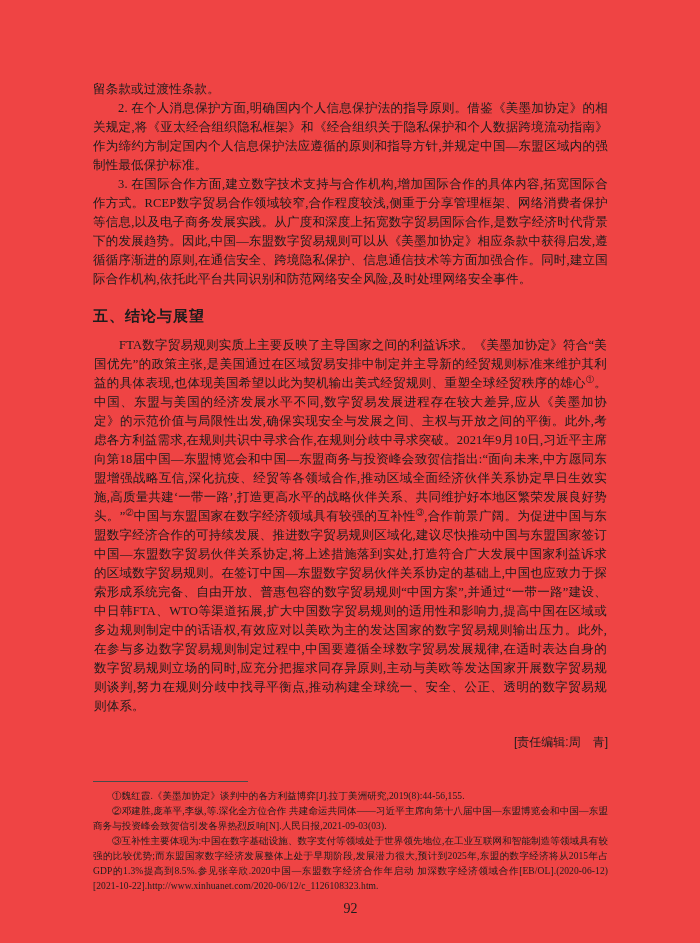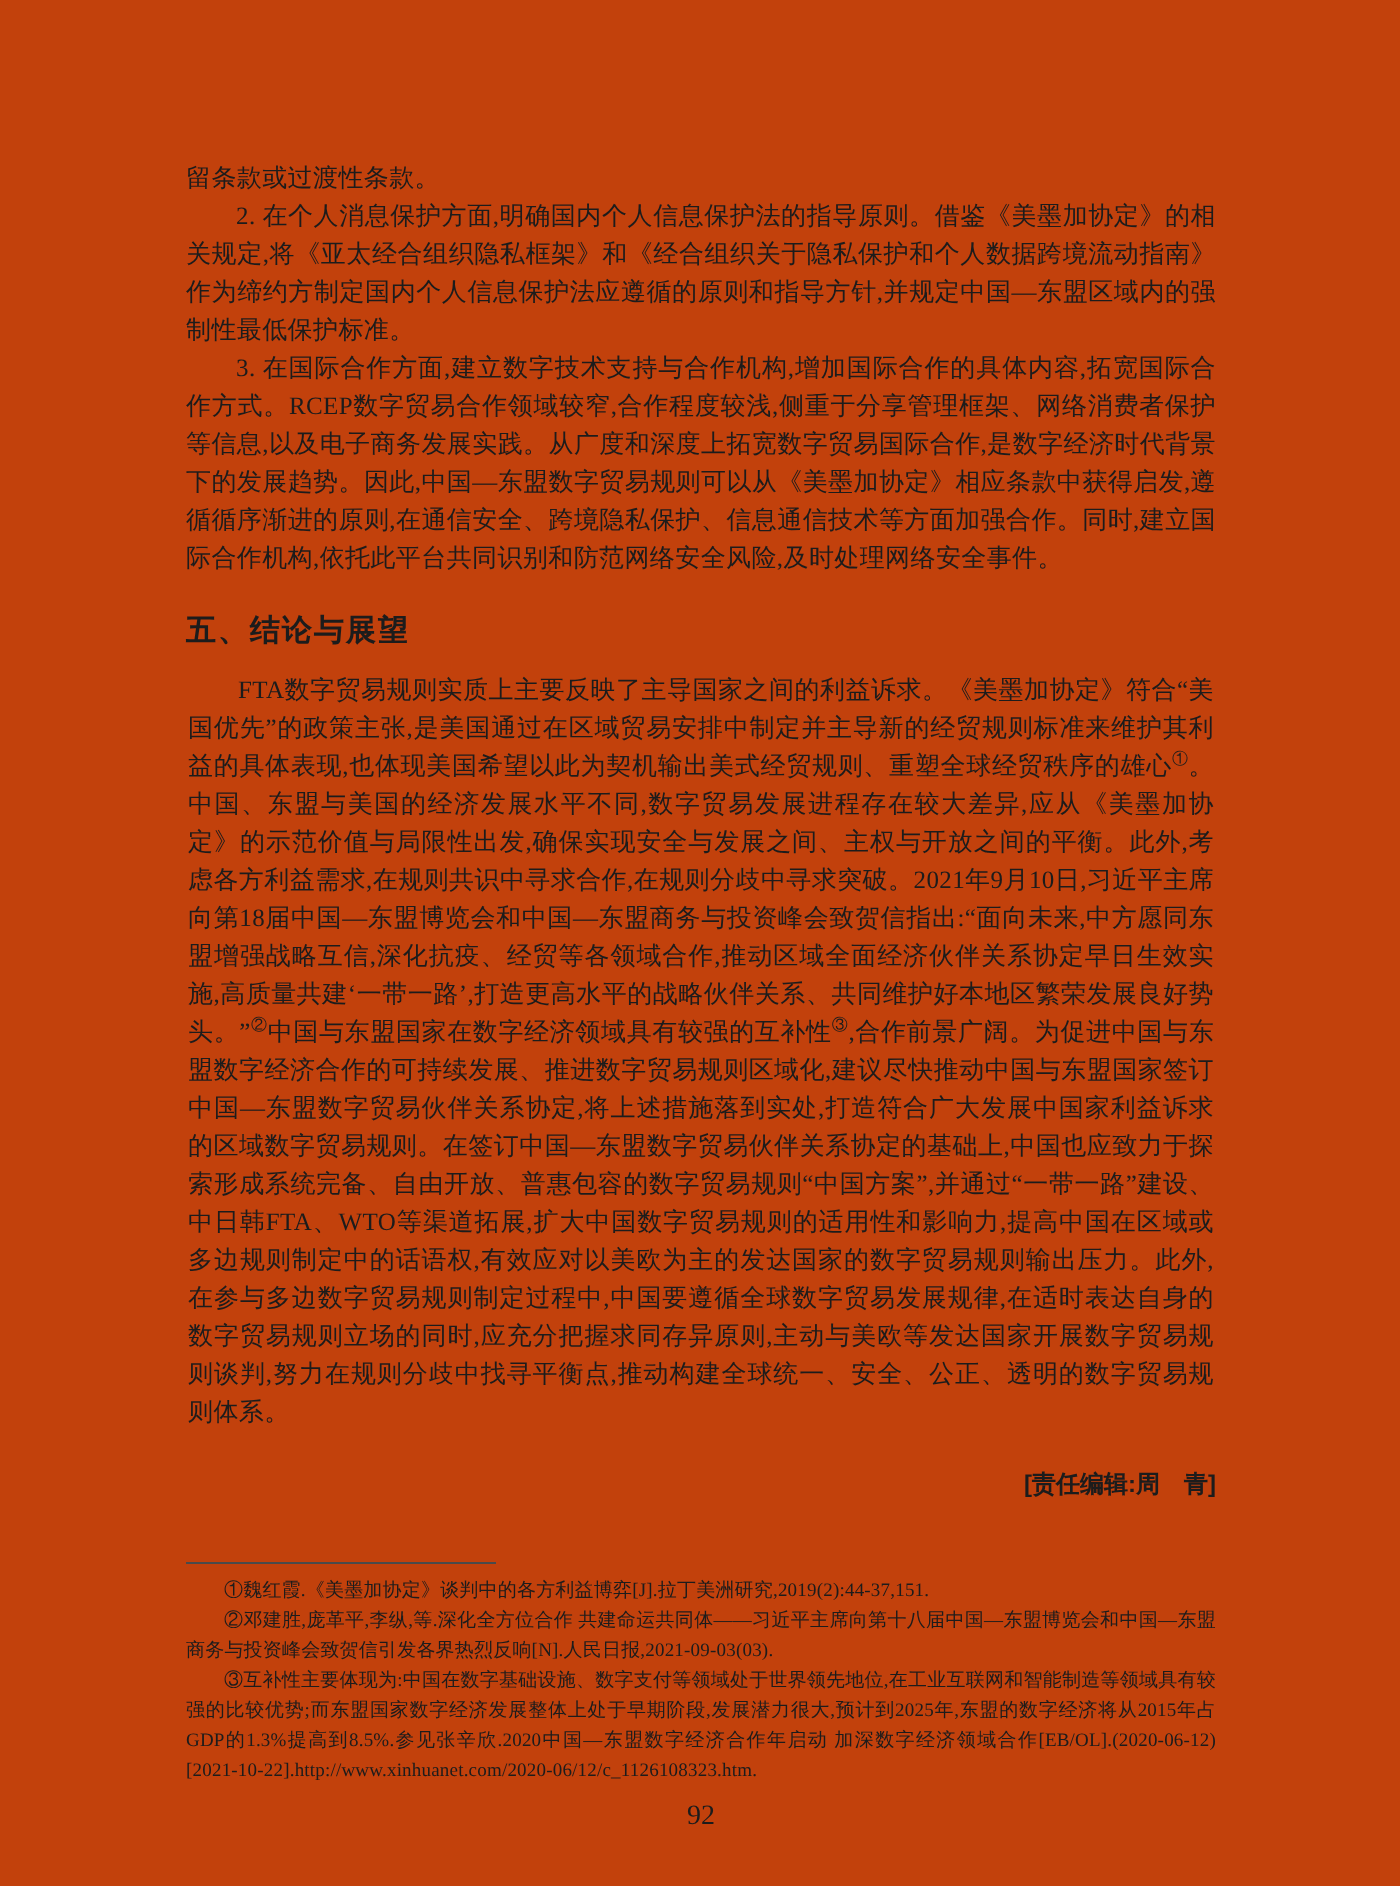--- a/index.html
+++ b/index.html
@@ -11,7 +11,7 @@
     position: relative;
     width: 700px;
     height: 943px;
-    background: #c2410c;
+    background: #ef4444;
     box-sizing: border-box;
     padding: 80px 92px 0 93px;
     font-family: "Liberation Serif", "DejaVu Serif", serif;

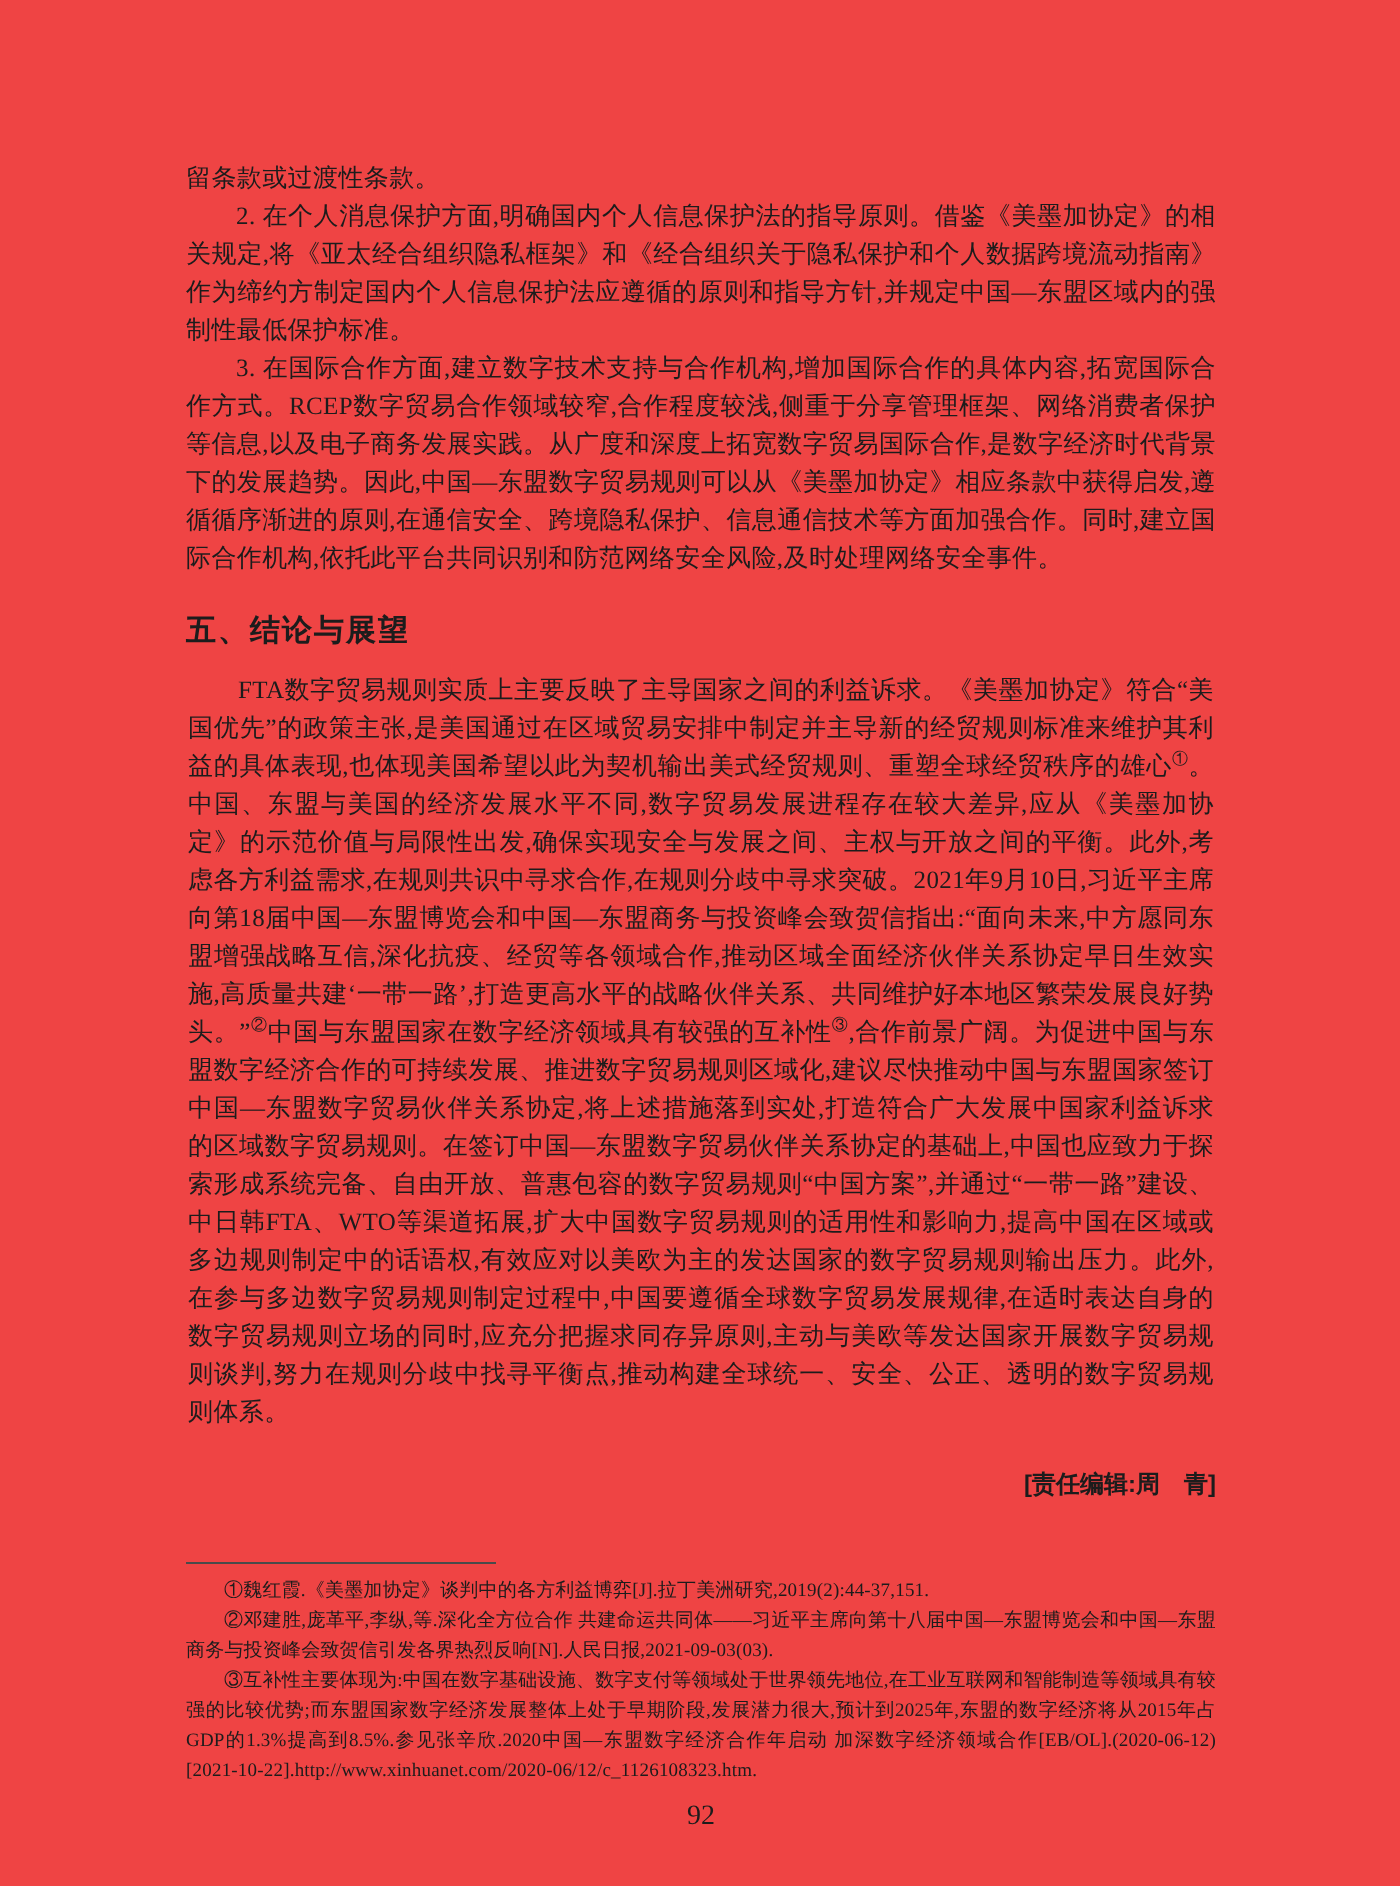--- a/index.html
+++ b/index.html
@@ -52,7 +52,7 @@
     margin: 18px 0 0 0;
     text-align: right;
     font-family: "Liberation Sans", "DejaVu Sans", sans-serif;
-    font-weight: bold;
+    font-weight: normal;
     font-size: 12px;
     line-height: 16px;
   }

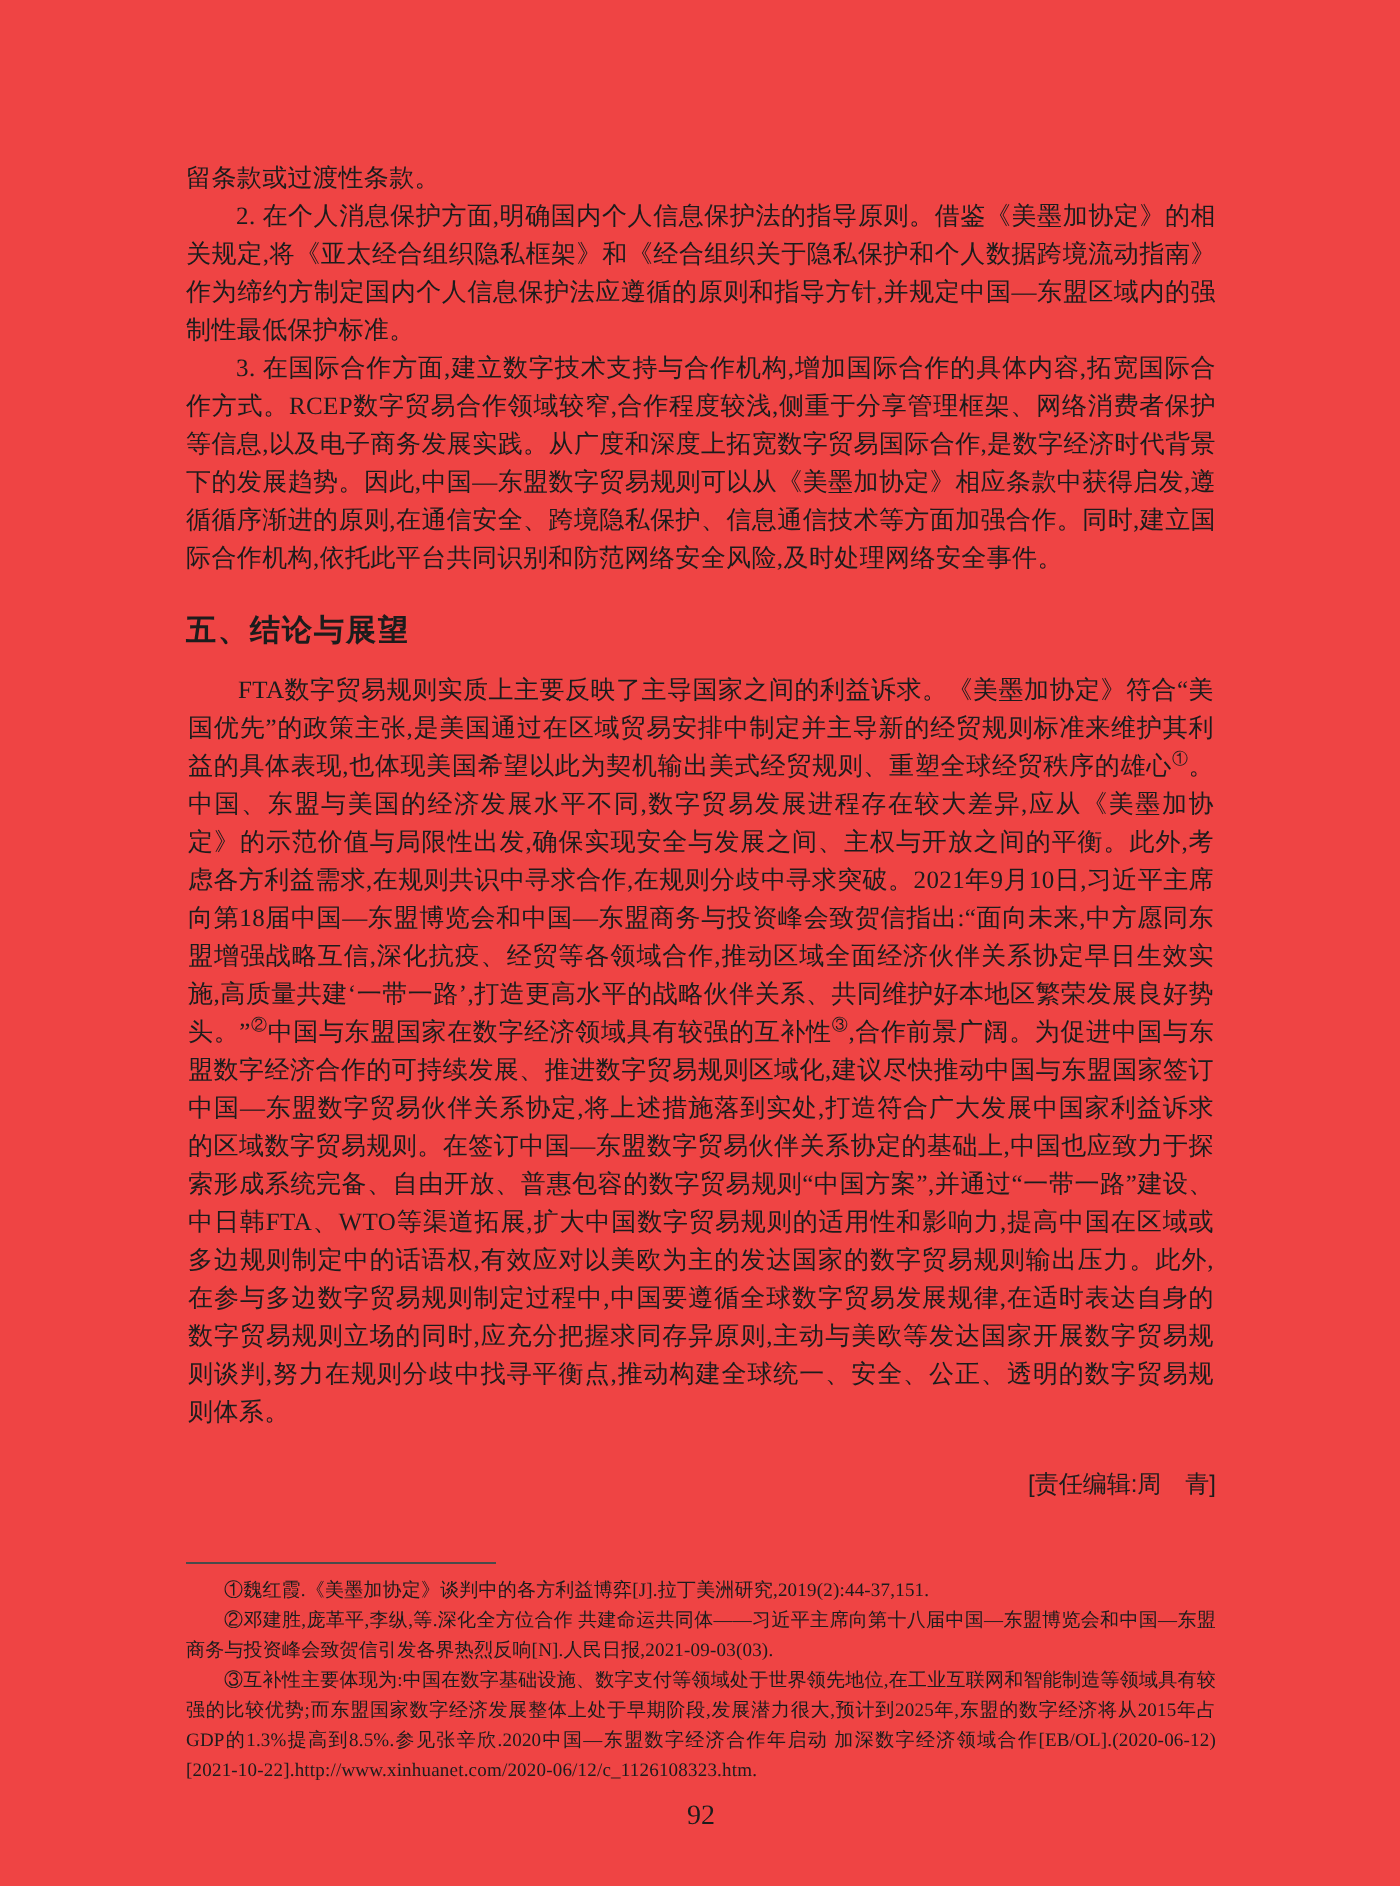--- a/index.html
+++ b/index.html
@@ -98,7 +98,7 @@
   <hr class="footnote-separator">
 
   <div class="footnotes">
-    <p>①魏红霞.《美墨加协定》谈判中的各方利益博弈[J].拉丁美洲研究,2019(2):44-37,151.</p>
+    <p>①魏红霞.《美墨加协定》谈判中的各方利益博弈[J].拉丁美洲研究,2019(8):44-56,155.</p>
     <p>②邓建胜,庞革平,李纵,等.深化全方位合作 共建命运共同体——习近平主席向第十八届中国—东盟博览会和中国—东盟商务与投资峰会致贺信引发各界热烈反响[N].人民日报,2021-09-03(03).</p>
     <p>③互补性主要体现为:中国在数字基础设施、数字支付等领域处于世界领先地位,在工业互联网和智能制造等领域具有较强的比较优势;而东盟国家数字经济发展整体上处于早期阶段,发展潜力很大,预计到2025年,东盟的数字经济将从2015年占GDP的1.3%提高到8.5%.参见张辛欣.2020中国—东盟数字经济合作年启动 加深数字经济领域合作[EB/OL].(2020-06-12)[2021-10-22].http://www.xinhuanet.com/2020-06/12/c_1126108323.htm.</p>
   </div>

